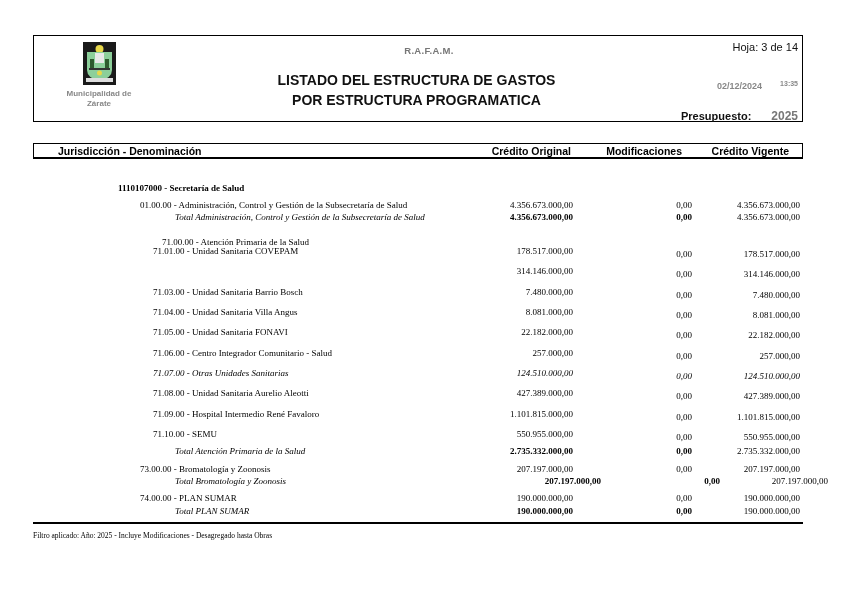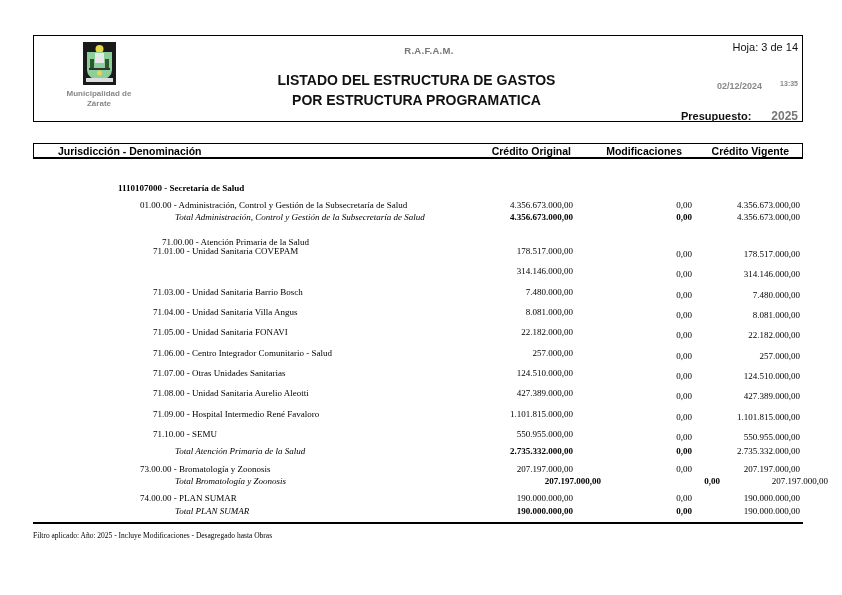--- a/index.html
+++ b/index.html
@@ -135,7 +135,7 @@
       <span class="c2" style="top: 3px;">0,00</span>
       <span class="c3" style="top: 3px;">257.000,00</span>
     </div>
-    <div class="row sub" style="top: 367px;">
+    <div class="row sub" style="top: 367px; font-style: italic;">
       <span class="desc" style="left: 153px;">71.07.00 - Otras Unidades Sanitarias</span>
       <span class="c1">124.510.000,00</span>
       <span class="c2" style="top: 3px;">0,00</span>

